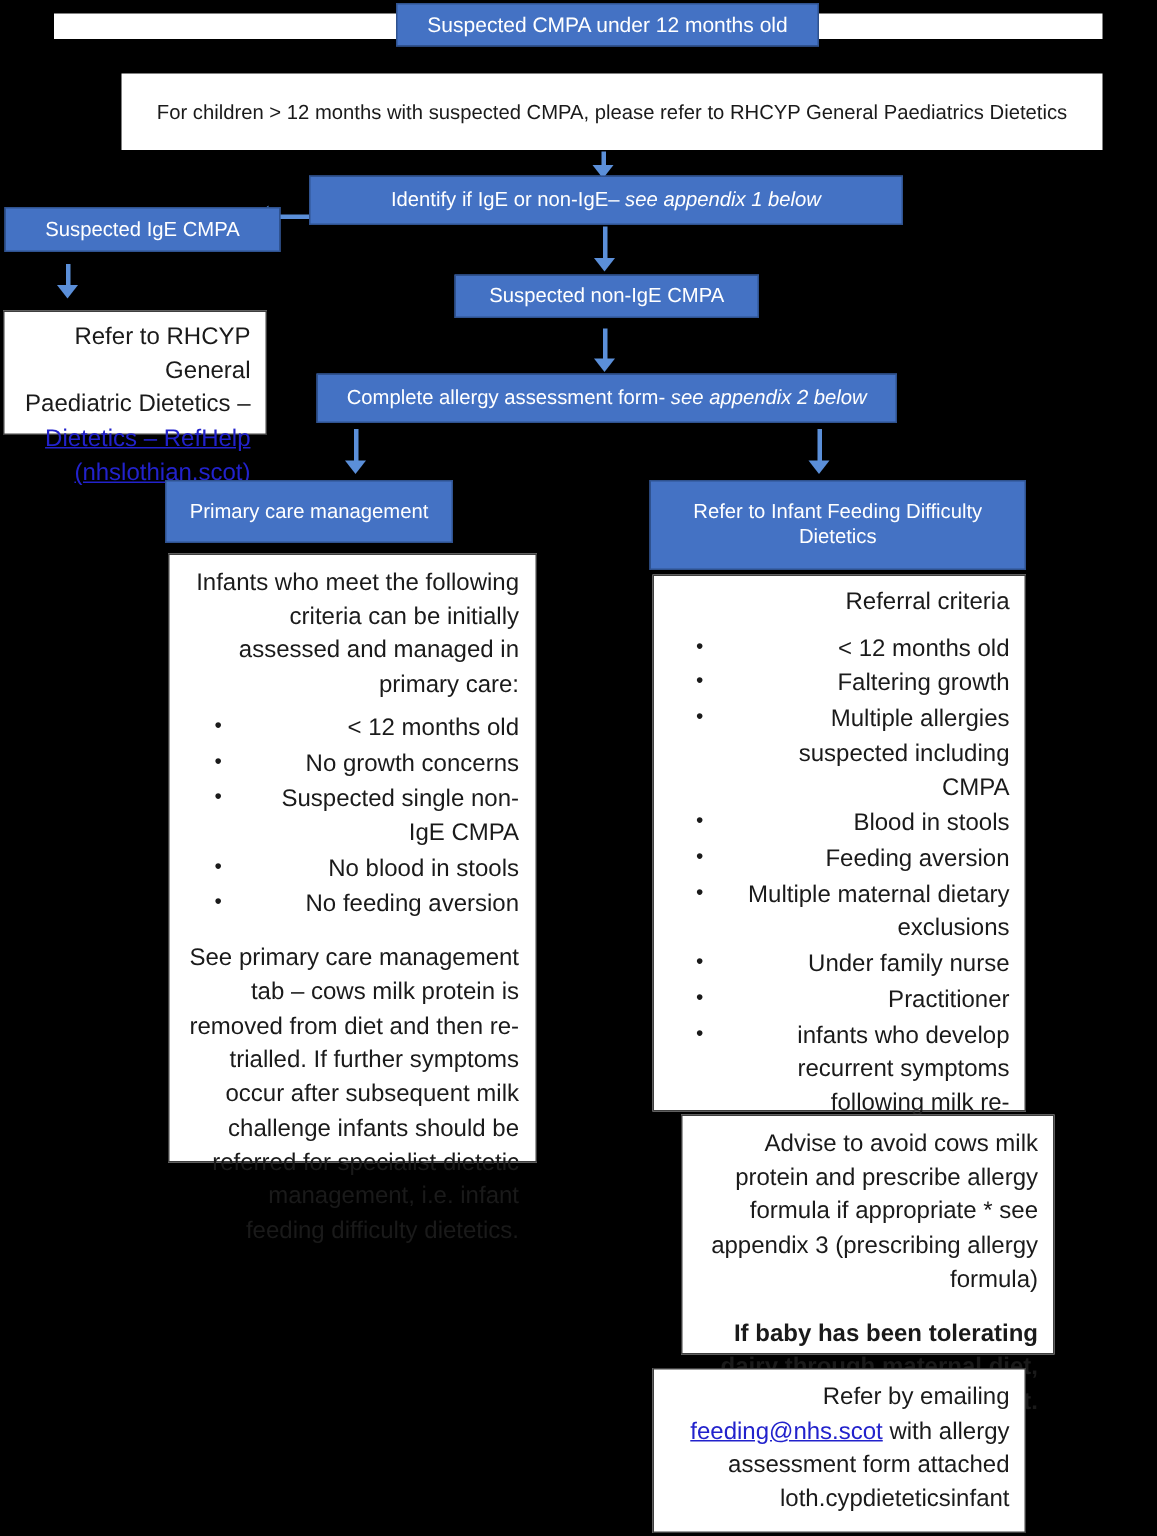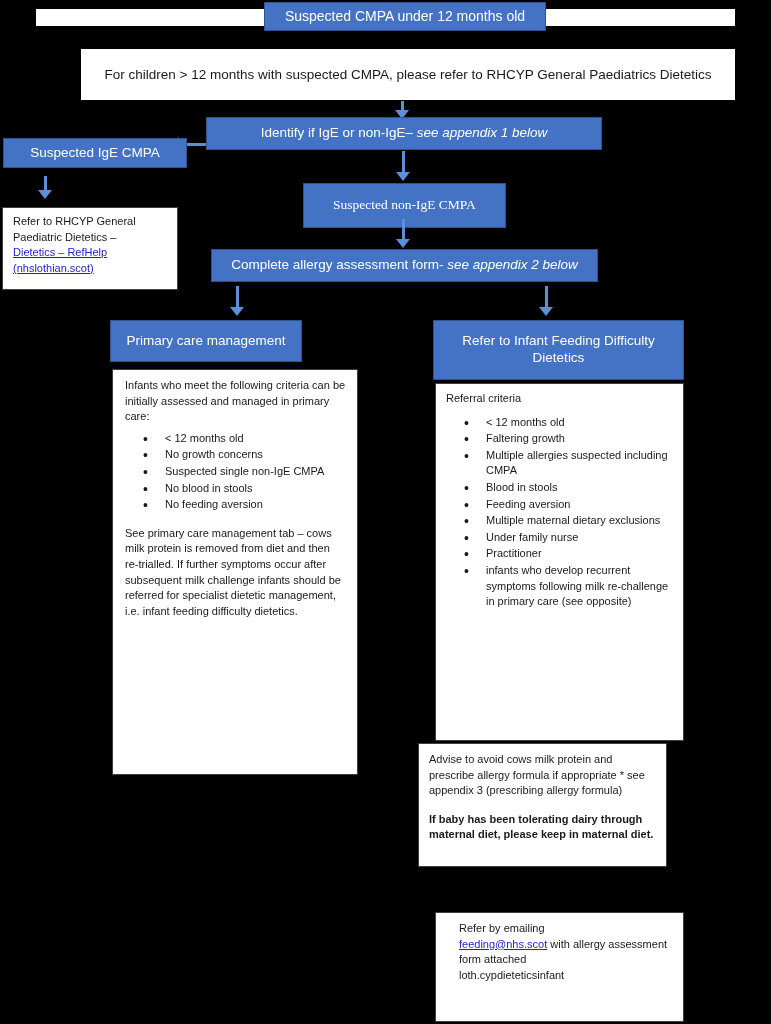--- a/index.html
+++ b/index.html
@@ -149,7 +149,7 @@
     <div class="arrow-head-down" style="left:396px; top:172px;"></div>
   </div>
 
-  <div class="blue-box" style="left:303px; top:183px; width:203px; height:45px;font-family:Liberation Serif, serif;">
+  <div class="blue-box" style="left:303px; top:183px; width:203px; height:29px;">
     <span>Suspected non-IgE CMPA</span>
   </div>
 

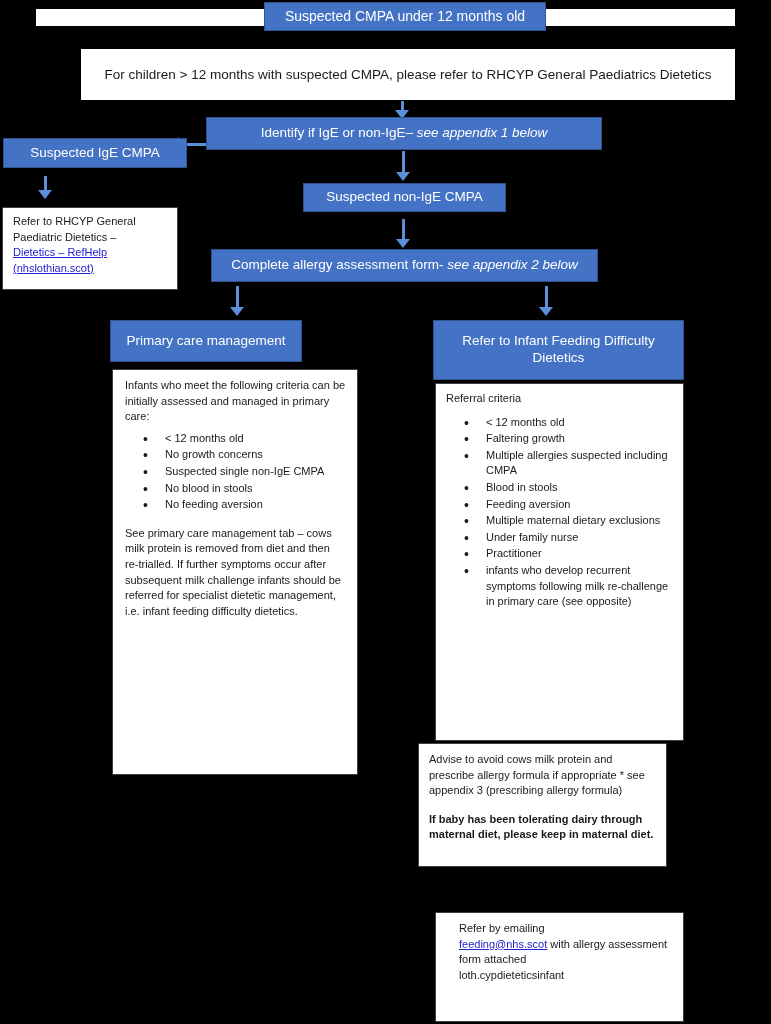--- a/index.html
+++ b/index.html
@@ -40,8 +40,9 @@
     background: #FFFFFF;
     color: #1A1A1A;
     box-sizing: border-box;
-    font-size: 11px;
+    font-size: 16px;
     line-height: 1.42;
+    text-align: right;
   }
   .white-band {
     position: absolute;

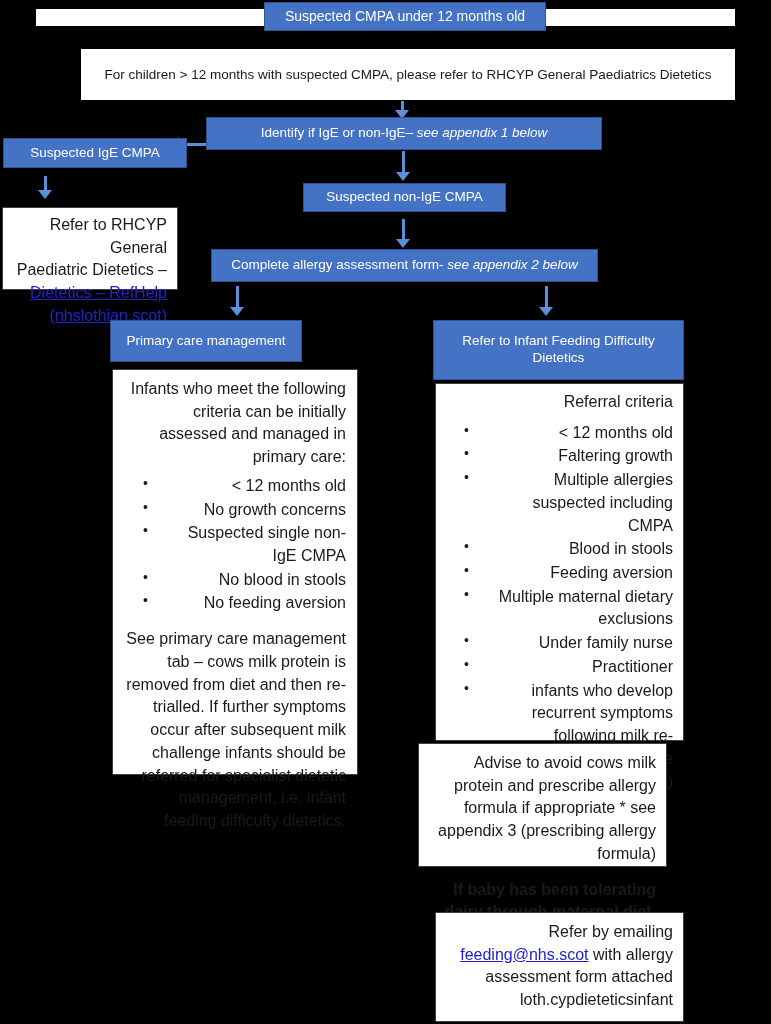--- a/index.html
+++ b/index.html
@@ -208,7 +208,7 @@
     </ul>
   </div>
 
-  <div class="white-box bordered" style="left:418px; top:743px; width:249px; height:124px; padding:8px 10px 8px 10px;">
+  <div class="white-box bordered" style="left:454px; top:743px; width:249px; height:160px; padding:8px 10px 8px 10px;">
     <p class="para">Advise to avoid cows milk protein and prescribe allergy formula if appropriate * see appendix 3 (prescribing allergy formula)</p>
     <p class="para bold" style="margin-top:13px;">If baby has been tolerating dairy through maternal diet, please keep in maternal diet.</p>
   </div>

